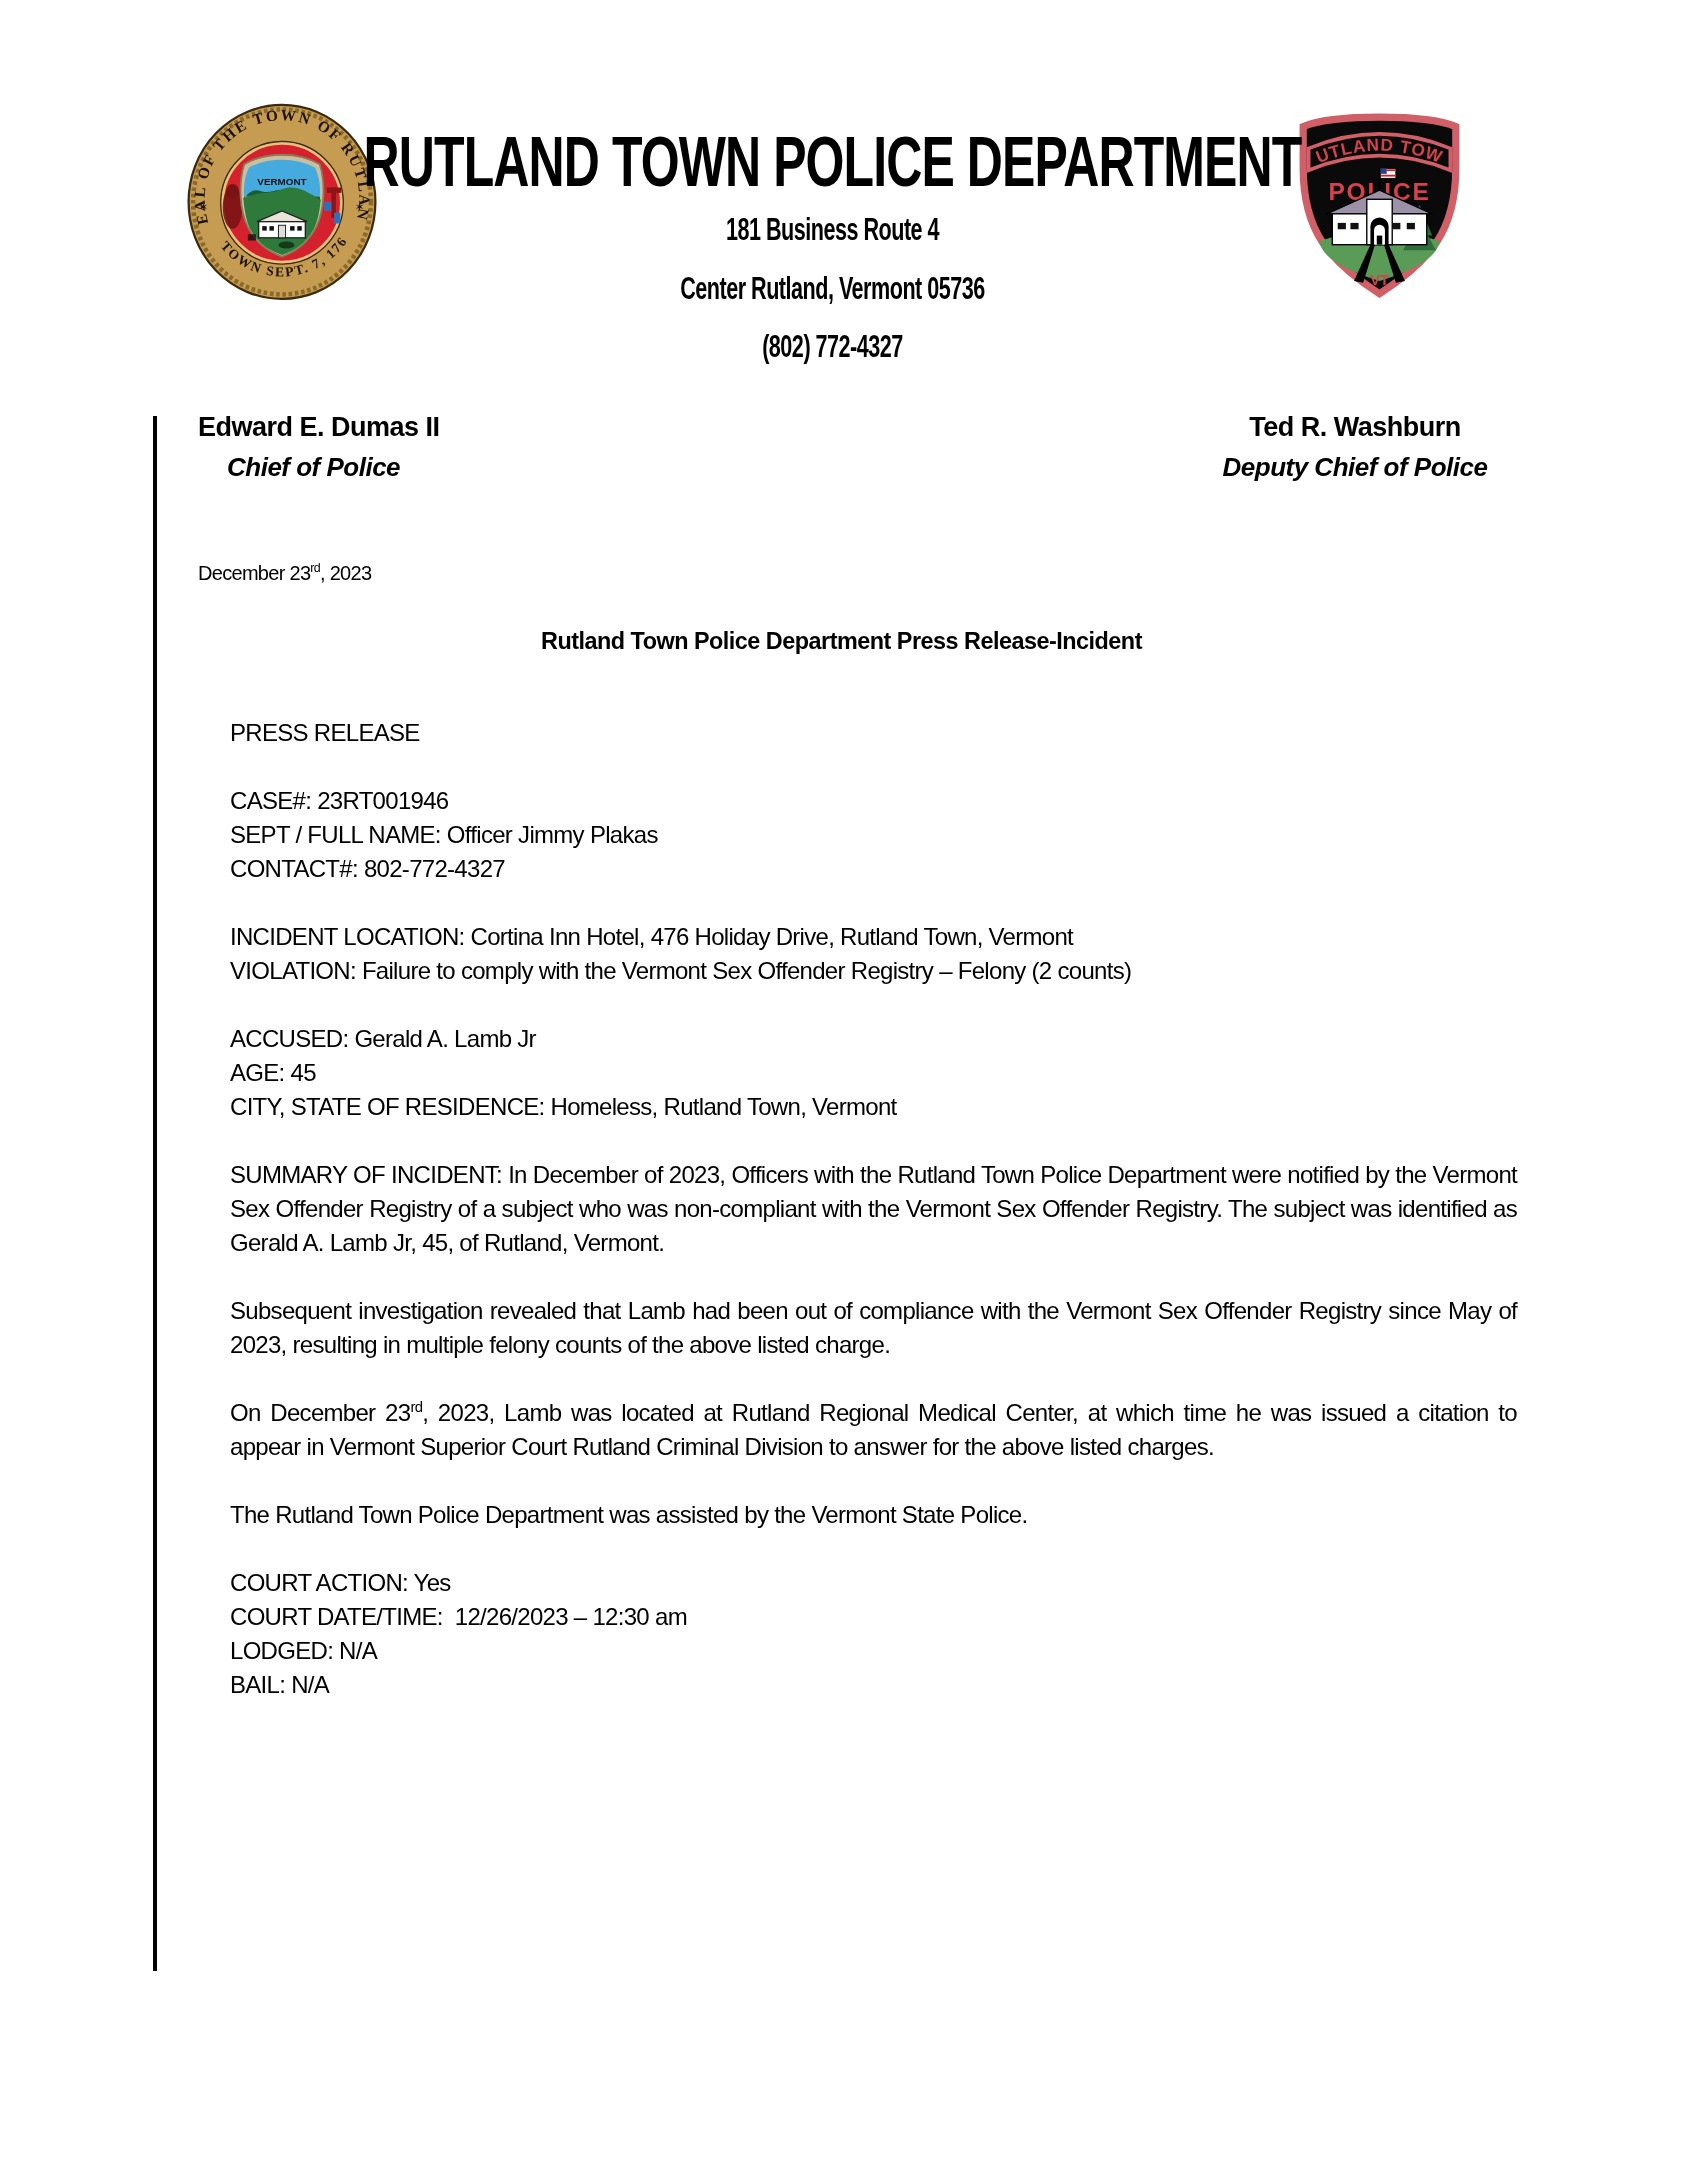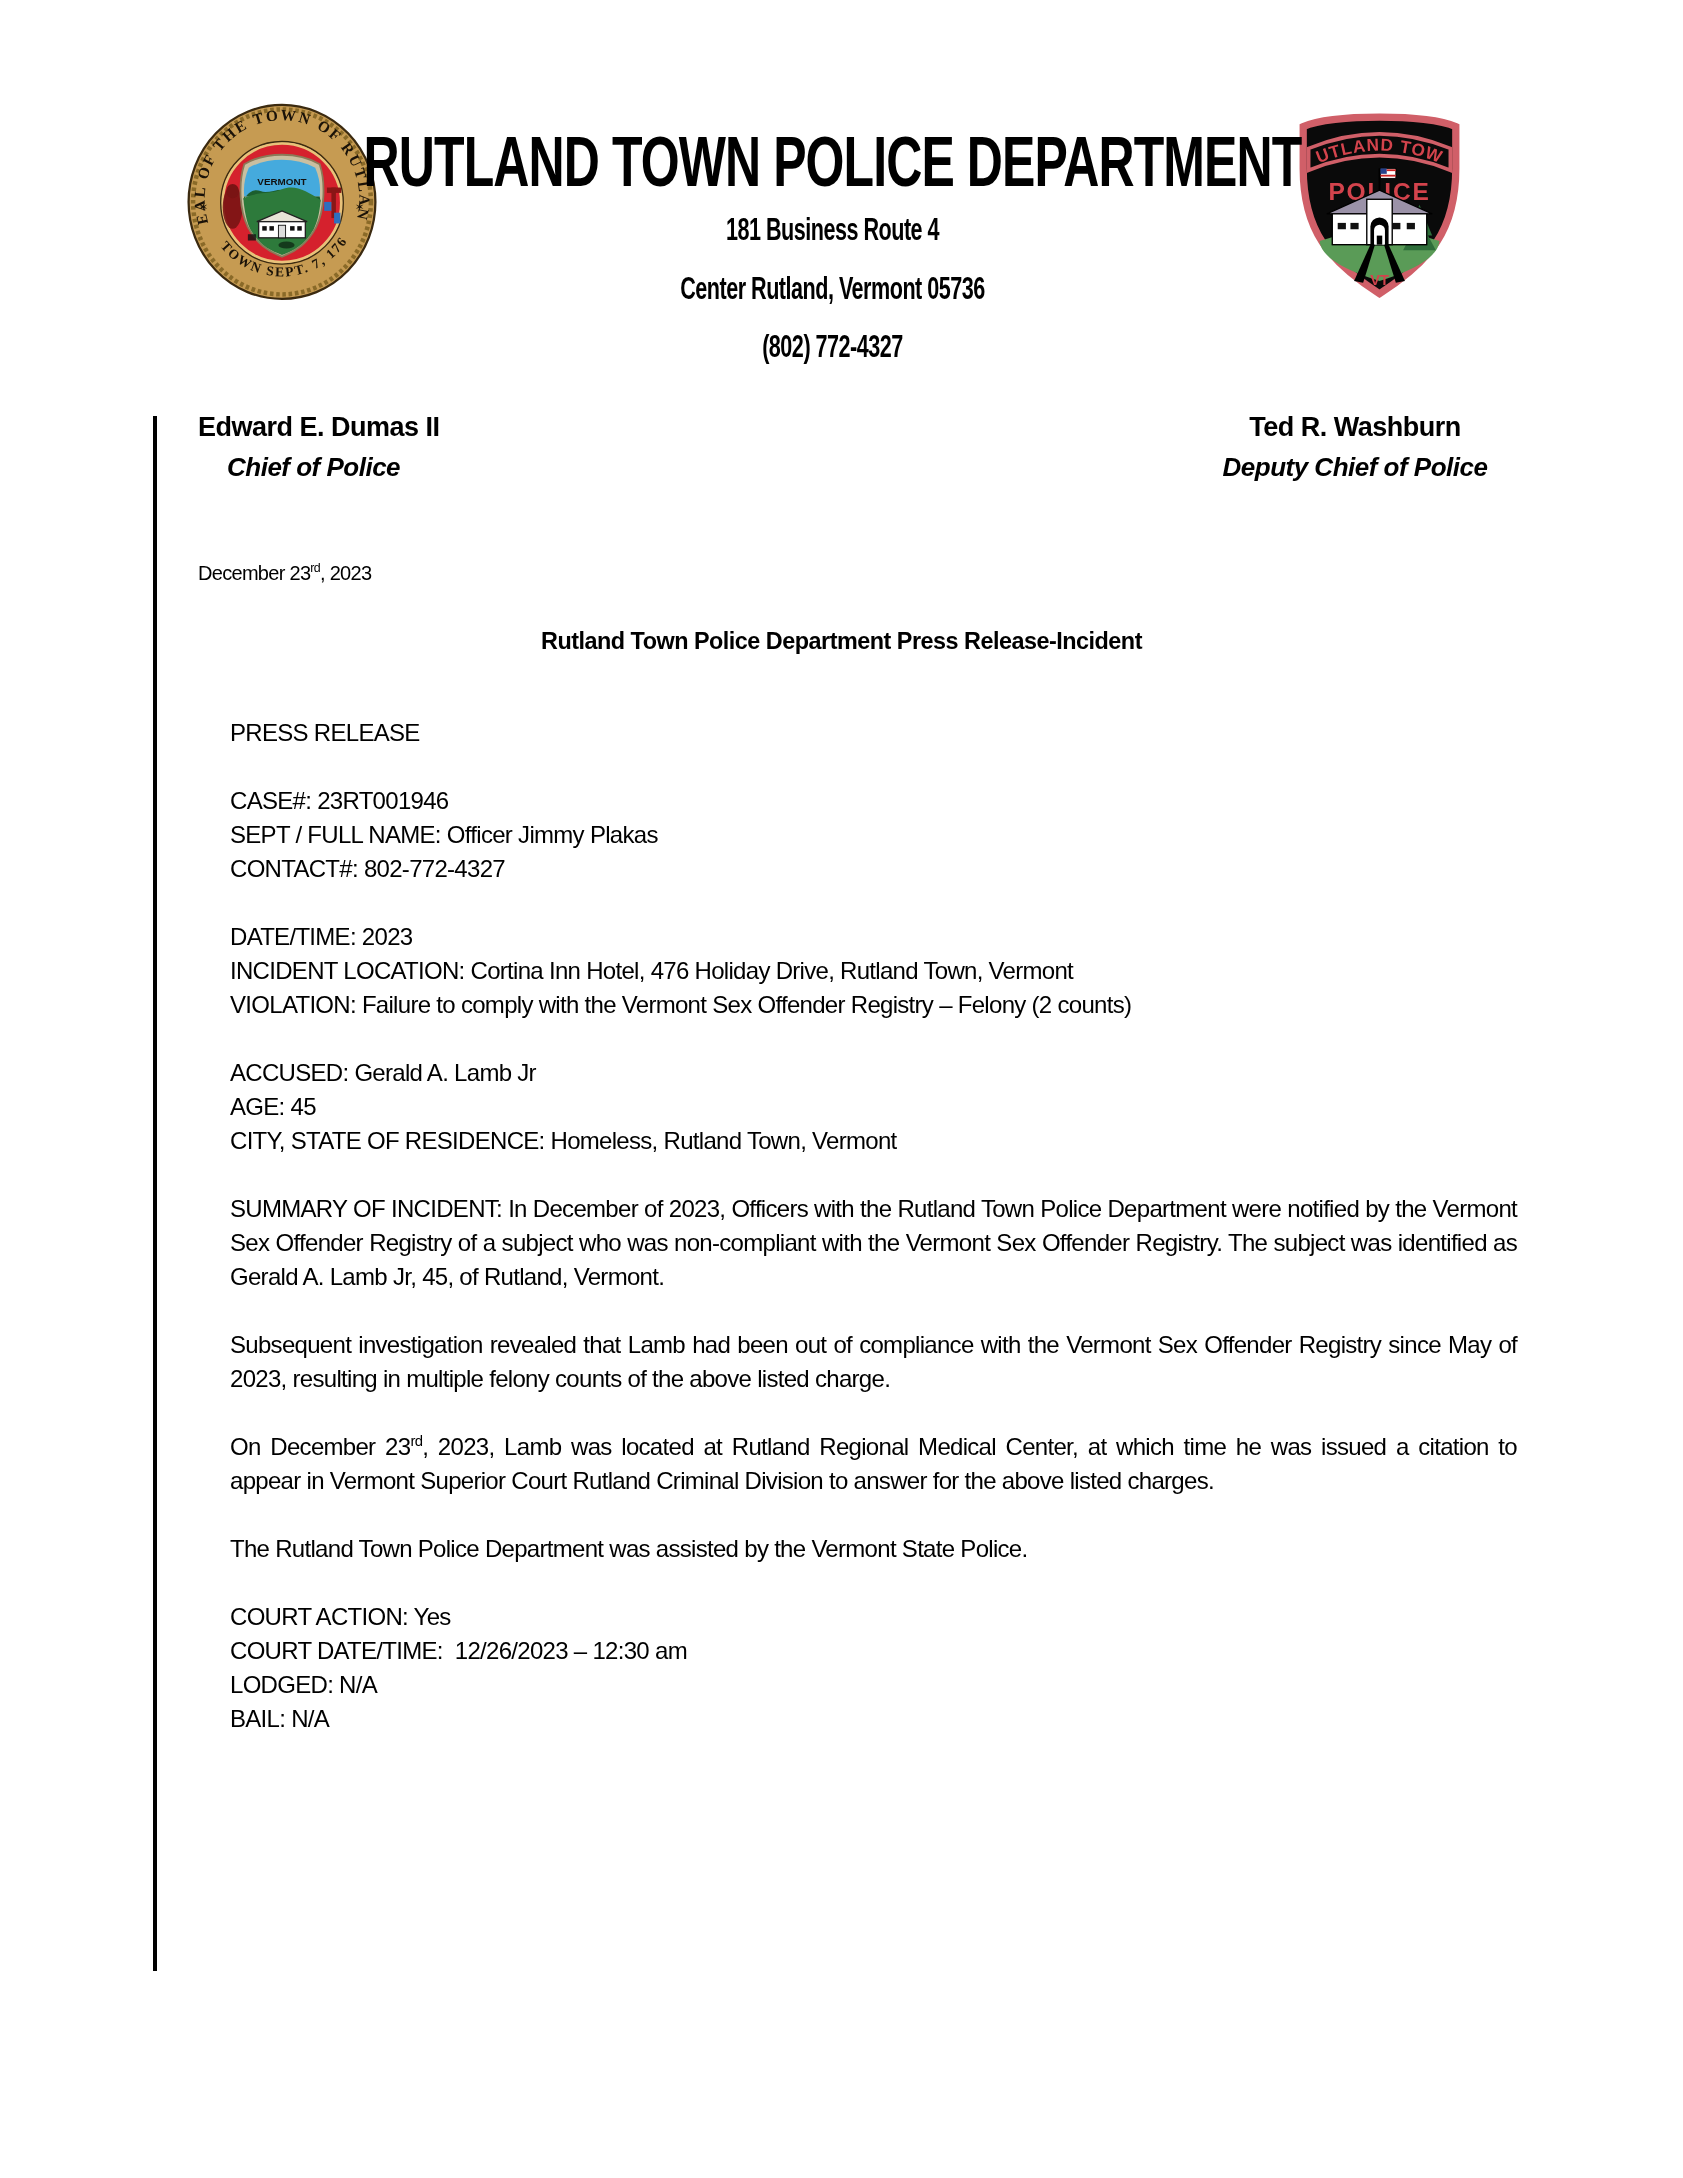--- a/index.html
+++ b/index.html
@@ -177,7 +177,6 @@
     <div class="line">SEPT / FULL NAME: Officer Jimmy Plakas</div>
     <div class="line">CONTACT#: 802-772-4327</div>
     <div class="gap"></div>
-    <div class="line">DATE/TIME: 2023</div>
     <div class="line">INCIDENT LOCATION: Cortina Inn Hotel, 476 Holiday Drive, Rutland Town, Vermont</div>
     <div class="line">VIOLATION: Failure to comply with the Vermont Sex Offender Registry – Felony (2 counts)</div>
     <div class="gap"></div>

